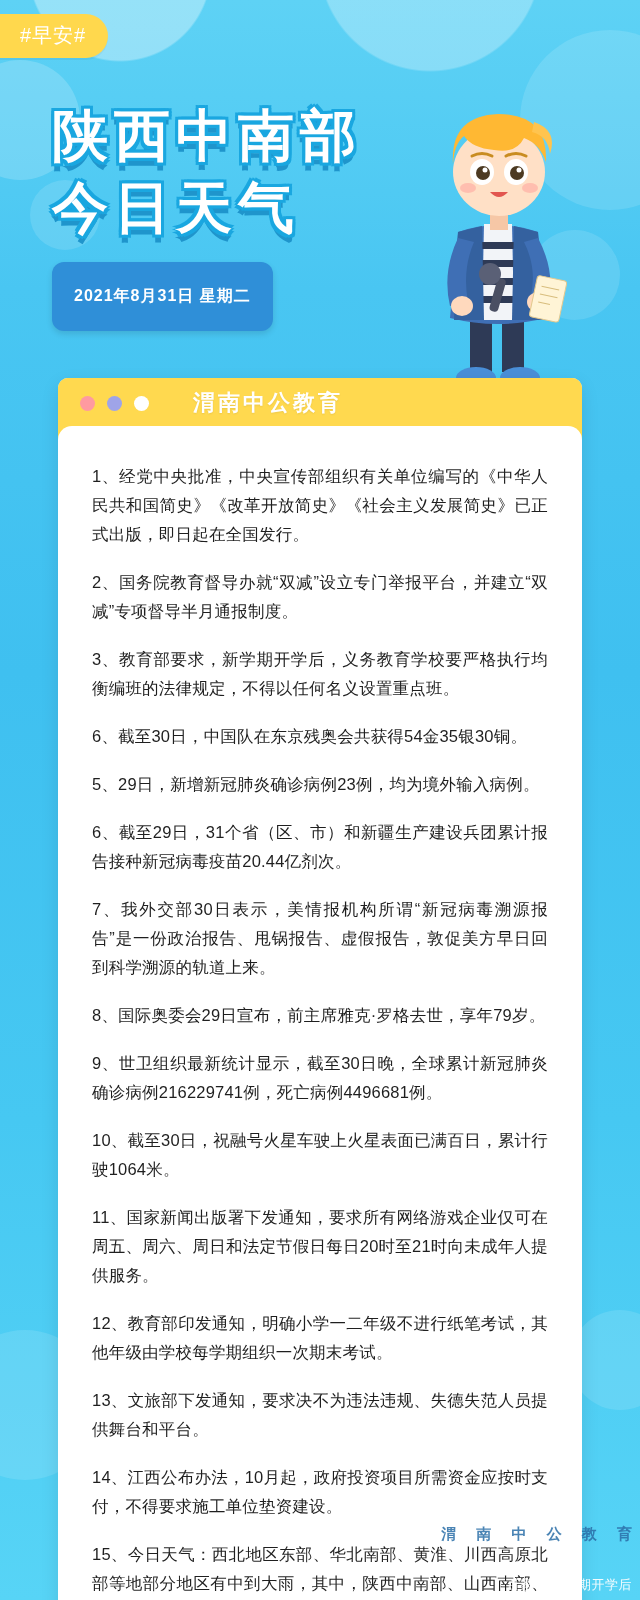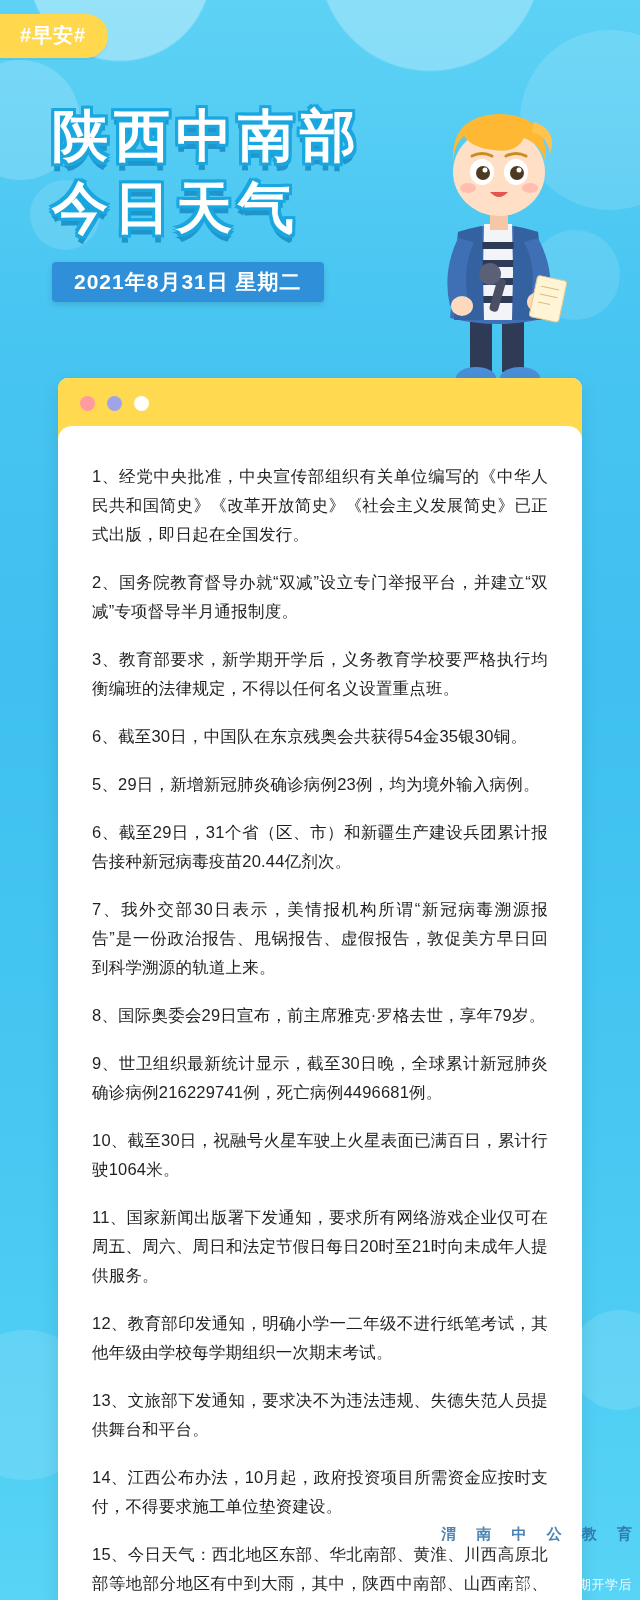--- a/index.html
+++ b/index.html
@@ -35,7 +35,7 @@
     position: absolute; left: 0; top: 14px;
     background: #ffd84d;
     color: #ffffff;
-    font-size: 20px; font-weight: bold;
+    font-size: 20px; font-weight: normal;
     padding: 8px 22px 9px 20px;
     border-radius: 0 22px 22px 0;
     letter-spacing: 1px;

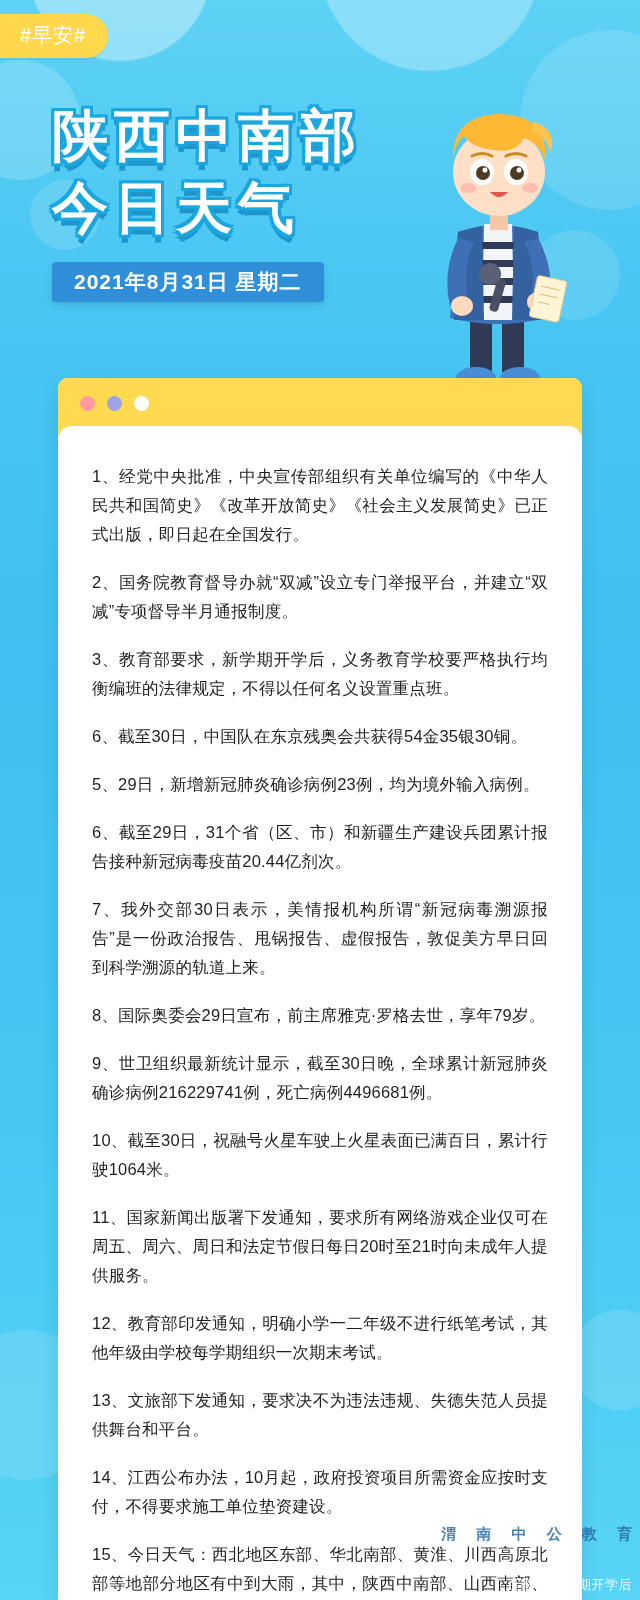--- a/index.html
+++ b/index.html
@@ -60,10 +60,10 @@
     margin-top: 18px;
     background: #2f8fd8;
     color: #ffffff;
-    font-size: 21px;
-    font-weight: bold;
-    padding: 6px 22px;
-    border-radius: 4px;
+    font-size: 16px;
+    font-weight: bold;
+    padding: 24px 22px;
+    border-radius: 12px;
     letter-spacing: 1px;
     box-shadow: 0 3px 6px rgba(0,0,0,0.12);
   }

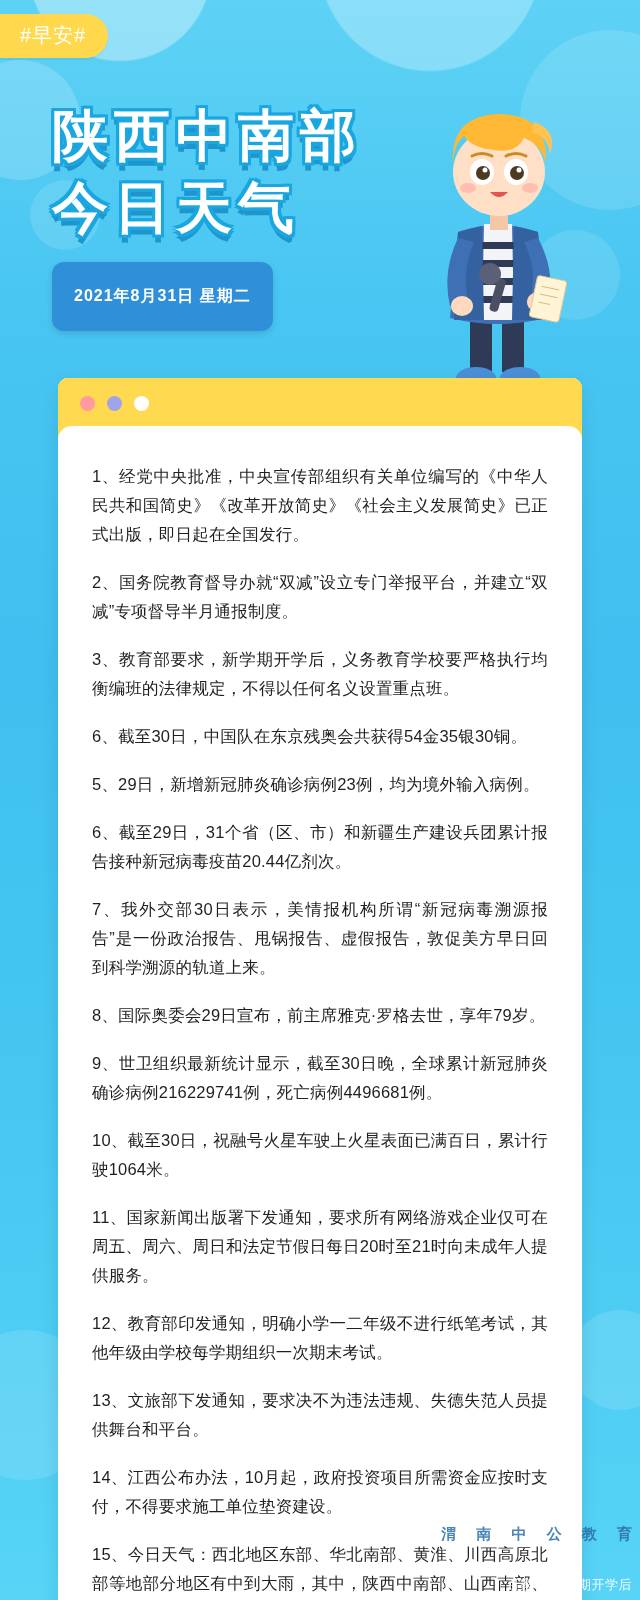--- a/index.html
+++ b/index.html
@@ -228,6 +228,7 @@
         <span class="dot purple"></span>
         <span class="dot white"></span>
       </div>
+      <div class="brand">渭南中公教育</div>
     </div>
     <div class="card-notch"></div>
   </div>

